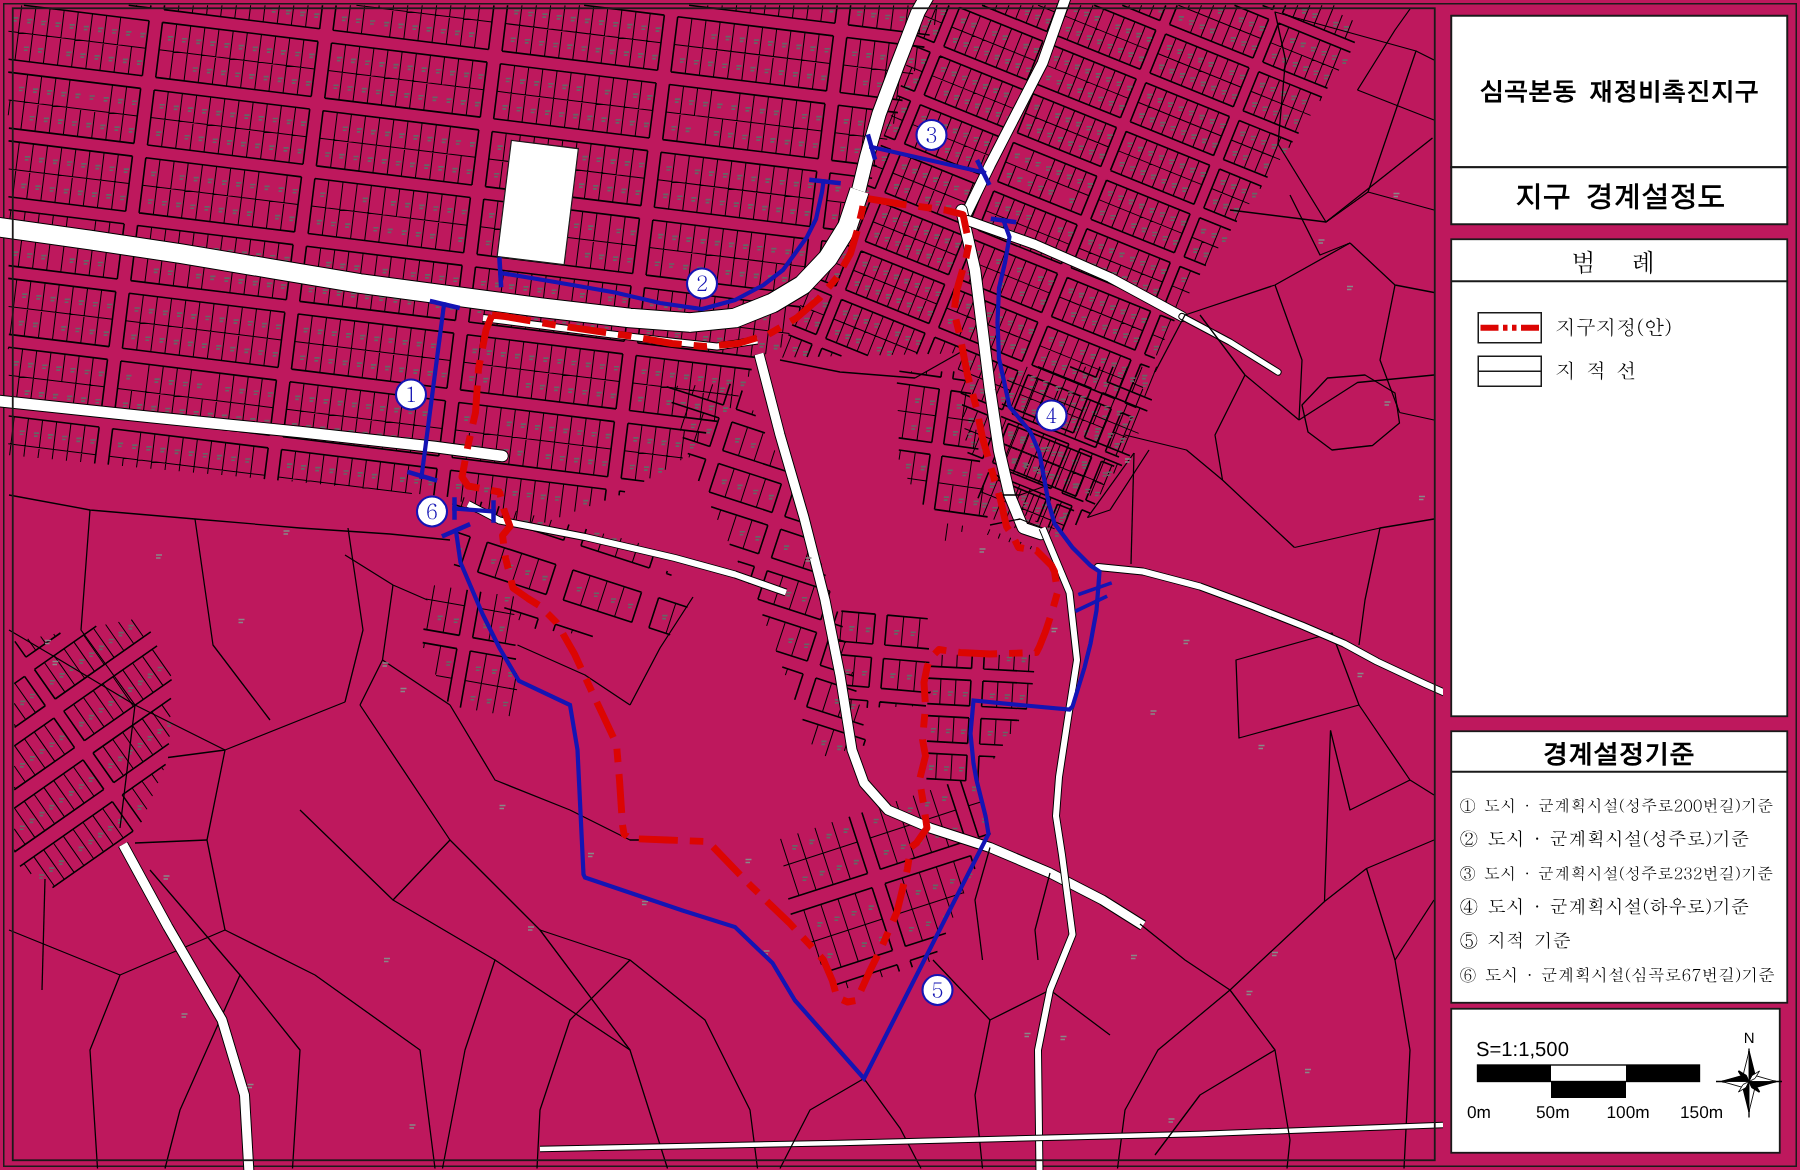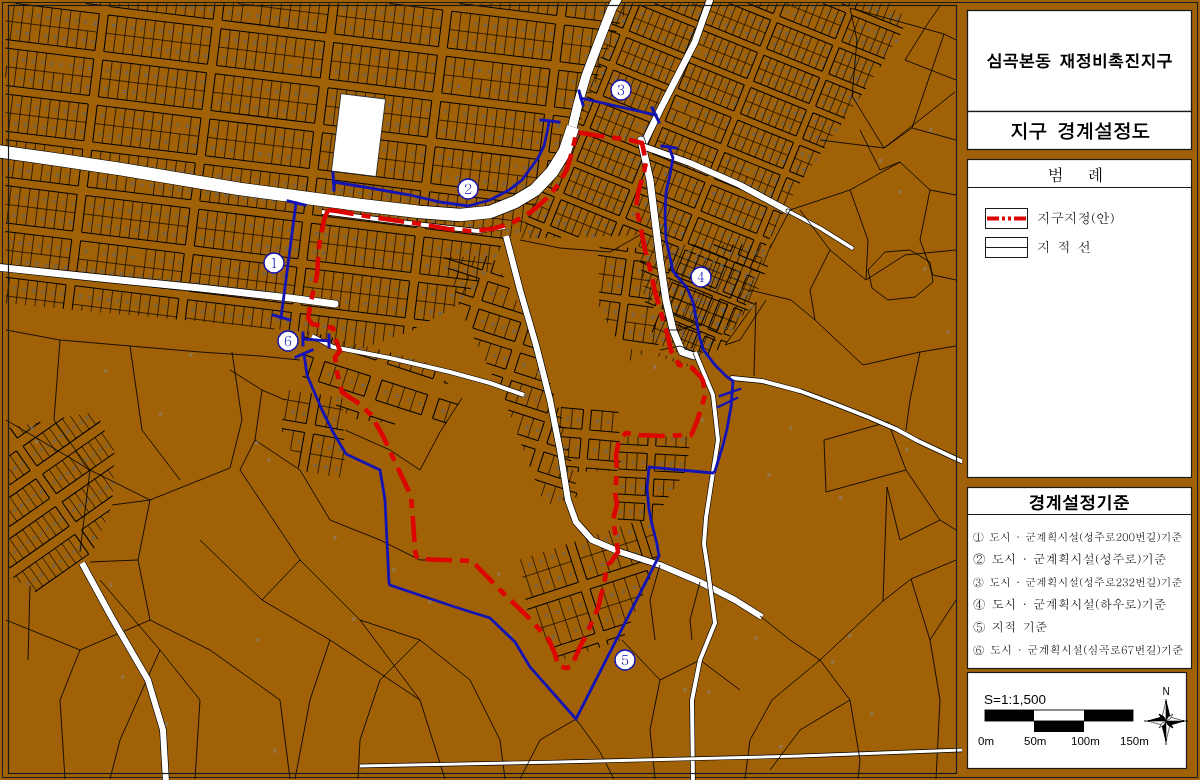--- a/index.html
+++ b/index.html
@@ -1,7 +1,7 @@
 <!DOCTYPE html>
 <html><head><meta charset="utf-8"><style>
 html,body{margin:0;padding:0;background:#fff}
-#page{position:relative;width:1200px;height:780px;overflow:hidden;background:#a16207;font-family:"Liberation Sans",sans-serif}
+#page{position:relative;width:1200px;height:780px;overflow:hidden;background:#be185d;font-family:"Liberation Sans",sans-serif}
 </style></head><body>
 
 <div id="page">

